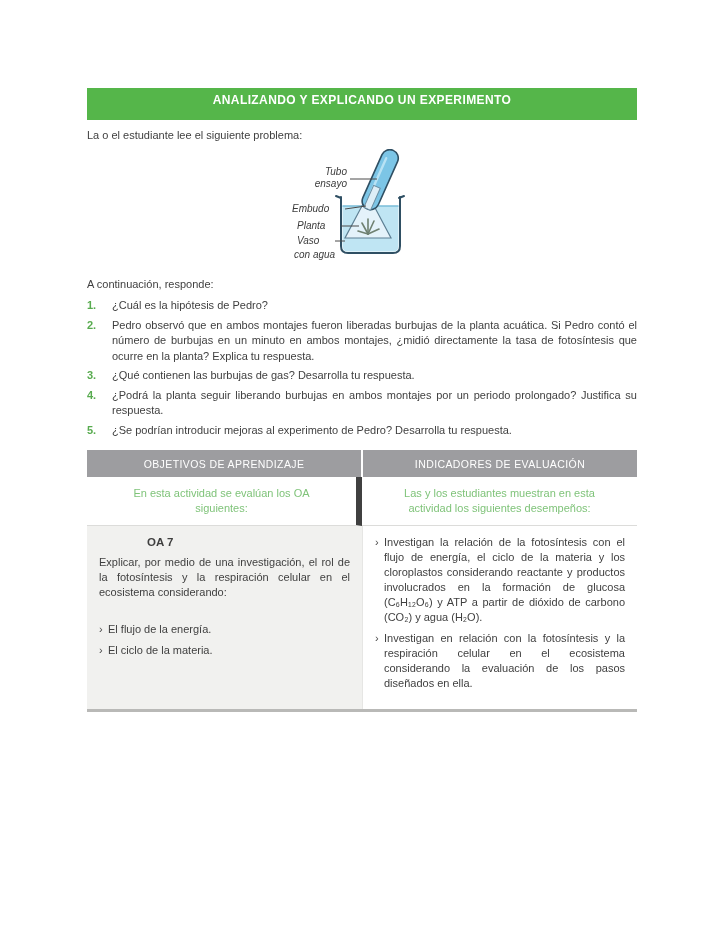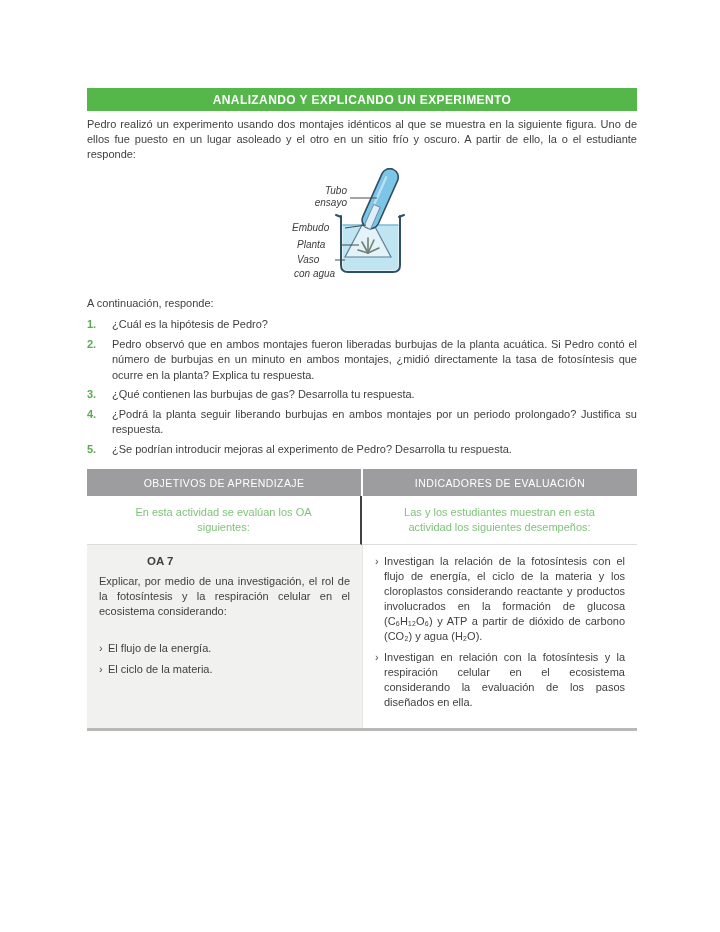--- a/index.html
+++ b/index.html
@@ -15,7 +15,7 @@
     padding-top: 88px;
   }
   .title-bar {
-    height: 23px;
+    height: 32px;
     background: #55b64a;
     color: #ffffff;
     font-size: 12px;

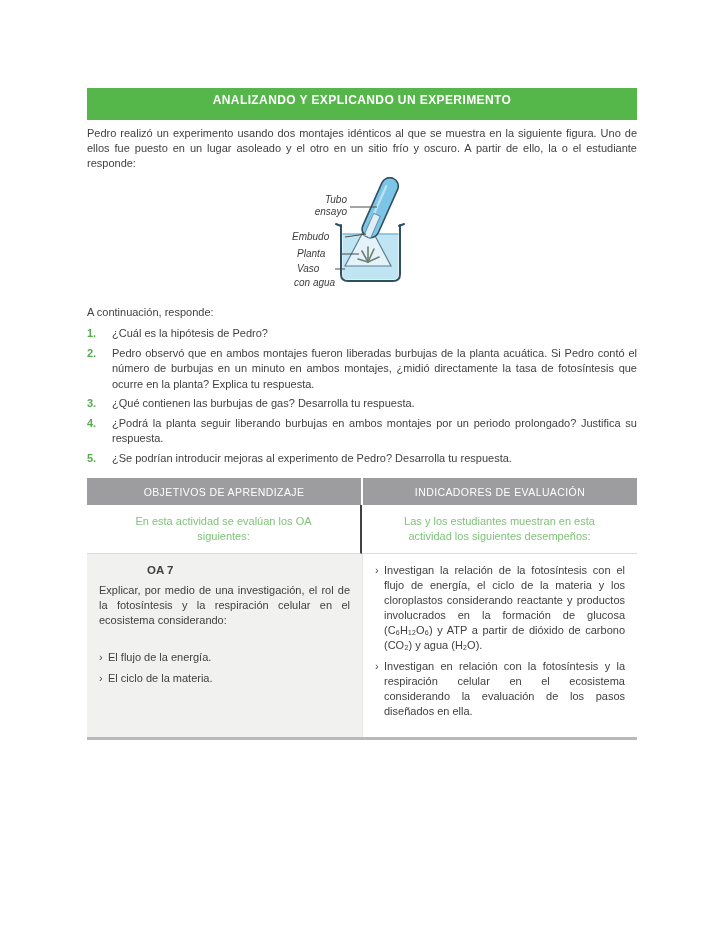--- a/index.html
+++ b/index.html
@@ -121,6 +121,7 @@
     <span>ANALIZANDO Y EXPLICANDO UN EXPERIMENTO</span>
   </div>
 
+  <p class="intro">La o el estudiante lee el siguiente problema:</p>
 
   <p class="problem">Pedro realizó un experimento usando dos montajes idénticos al que se muestra en la siguiente figura. Uno de ellos fue puesto en un lugar asoleado y el otro en un sitio frío y oscuro. A partir de ello, la o el estudiante responde:</p>
 

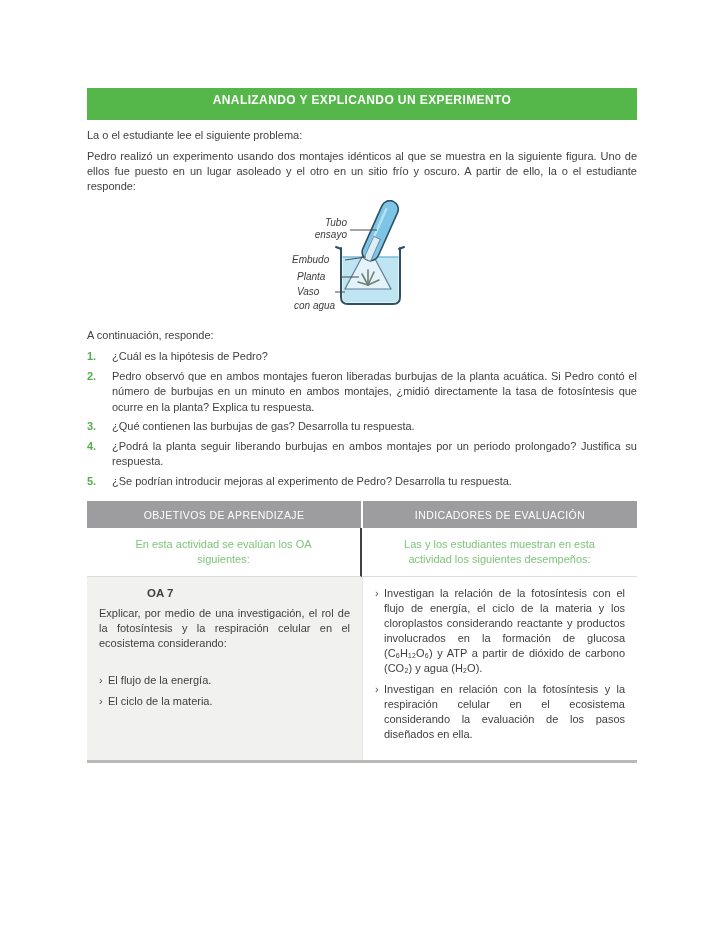--- a/index.html
+++ b/index.html
@@ -123,7 +123,6 @@
 
   <p class="intro">La o el estudiante lee el siguiente problema:</p>
 
-  <p class="problem">Pedro realizó un experimento usando dos montajes idénticos al que se muestra en la siguiente figura. Uno de ellos fue puesto en un lugar asoleado y el otro en un sitio frío y oscuro. A partir de ello, la o el estudiante responde:</p>
 
   <div class="figure">
     <svg width="150" height="124" viewBox="0 0 150 124">

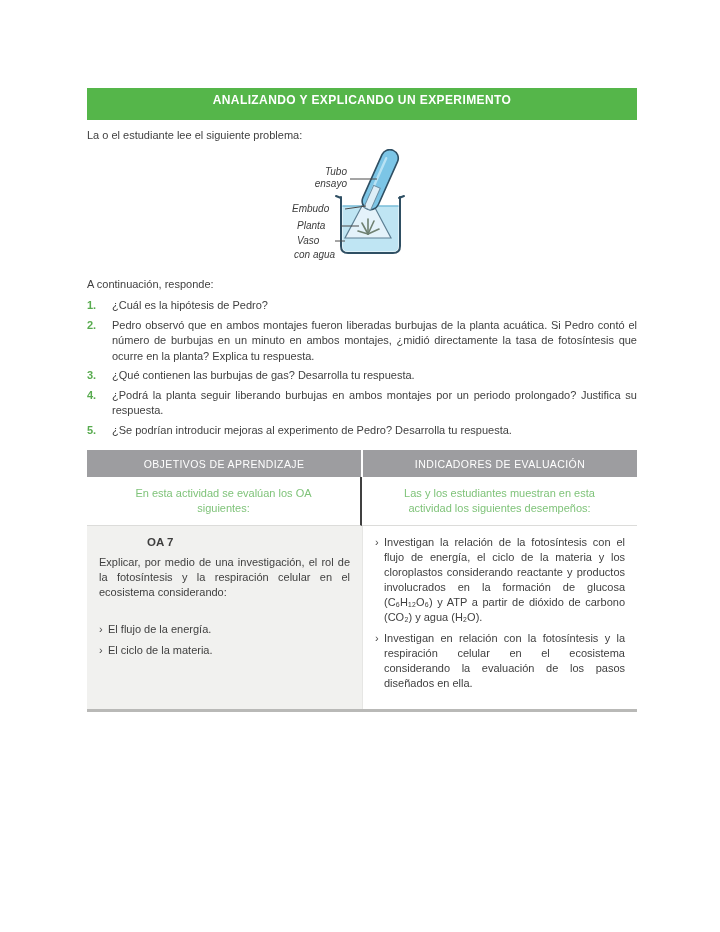--- a/index.html
+++ b/index.html
@@ -91,7 +91,7 @@
     padding: 9px 24px;
     border-bottom: 1px solid #dcdcda;
   }
-  .tbl-sub .cell:first-child { border-right: 2px solid #404040; }
+  .tbl-sub .cell:first-child { border-right: 6px solid #404040; }
   .tbl-body .cell {
     font-size: 11px;
     line-height: 15px;

